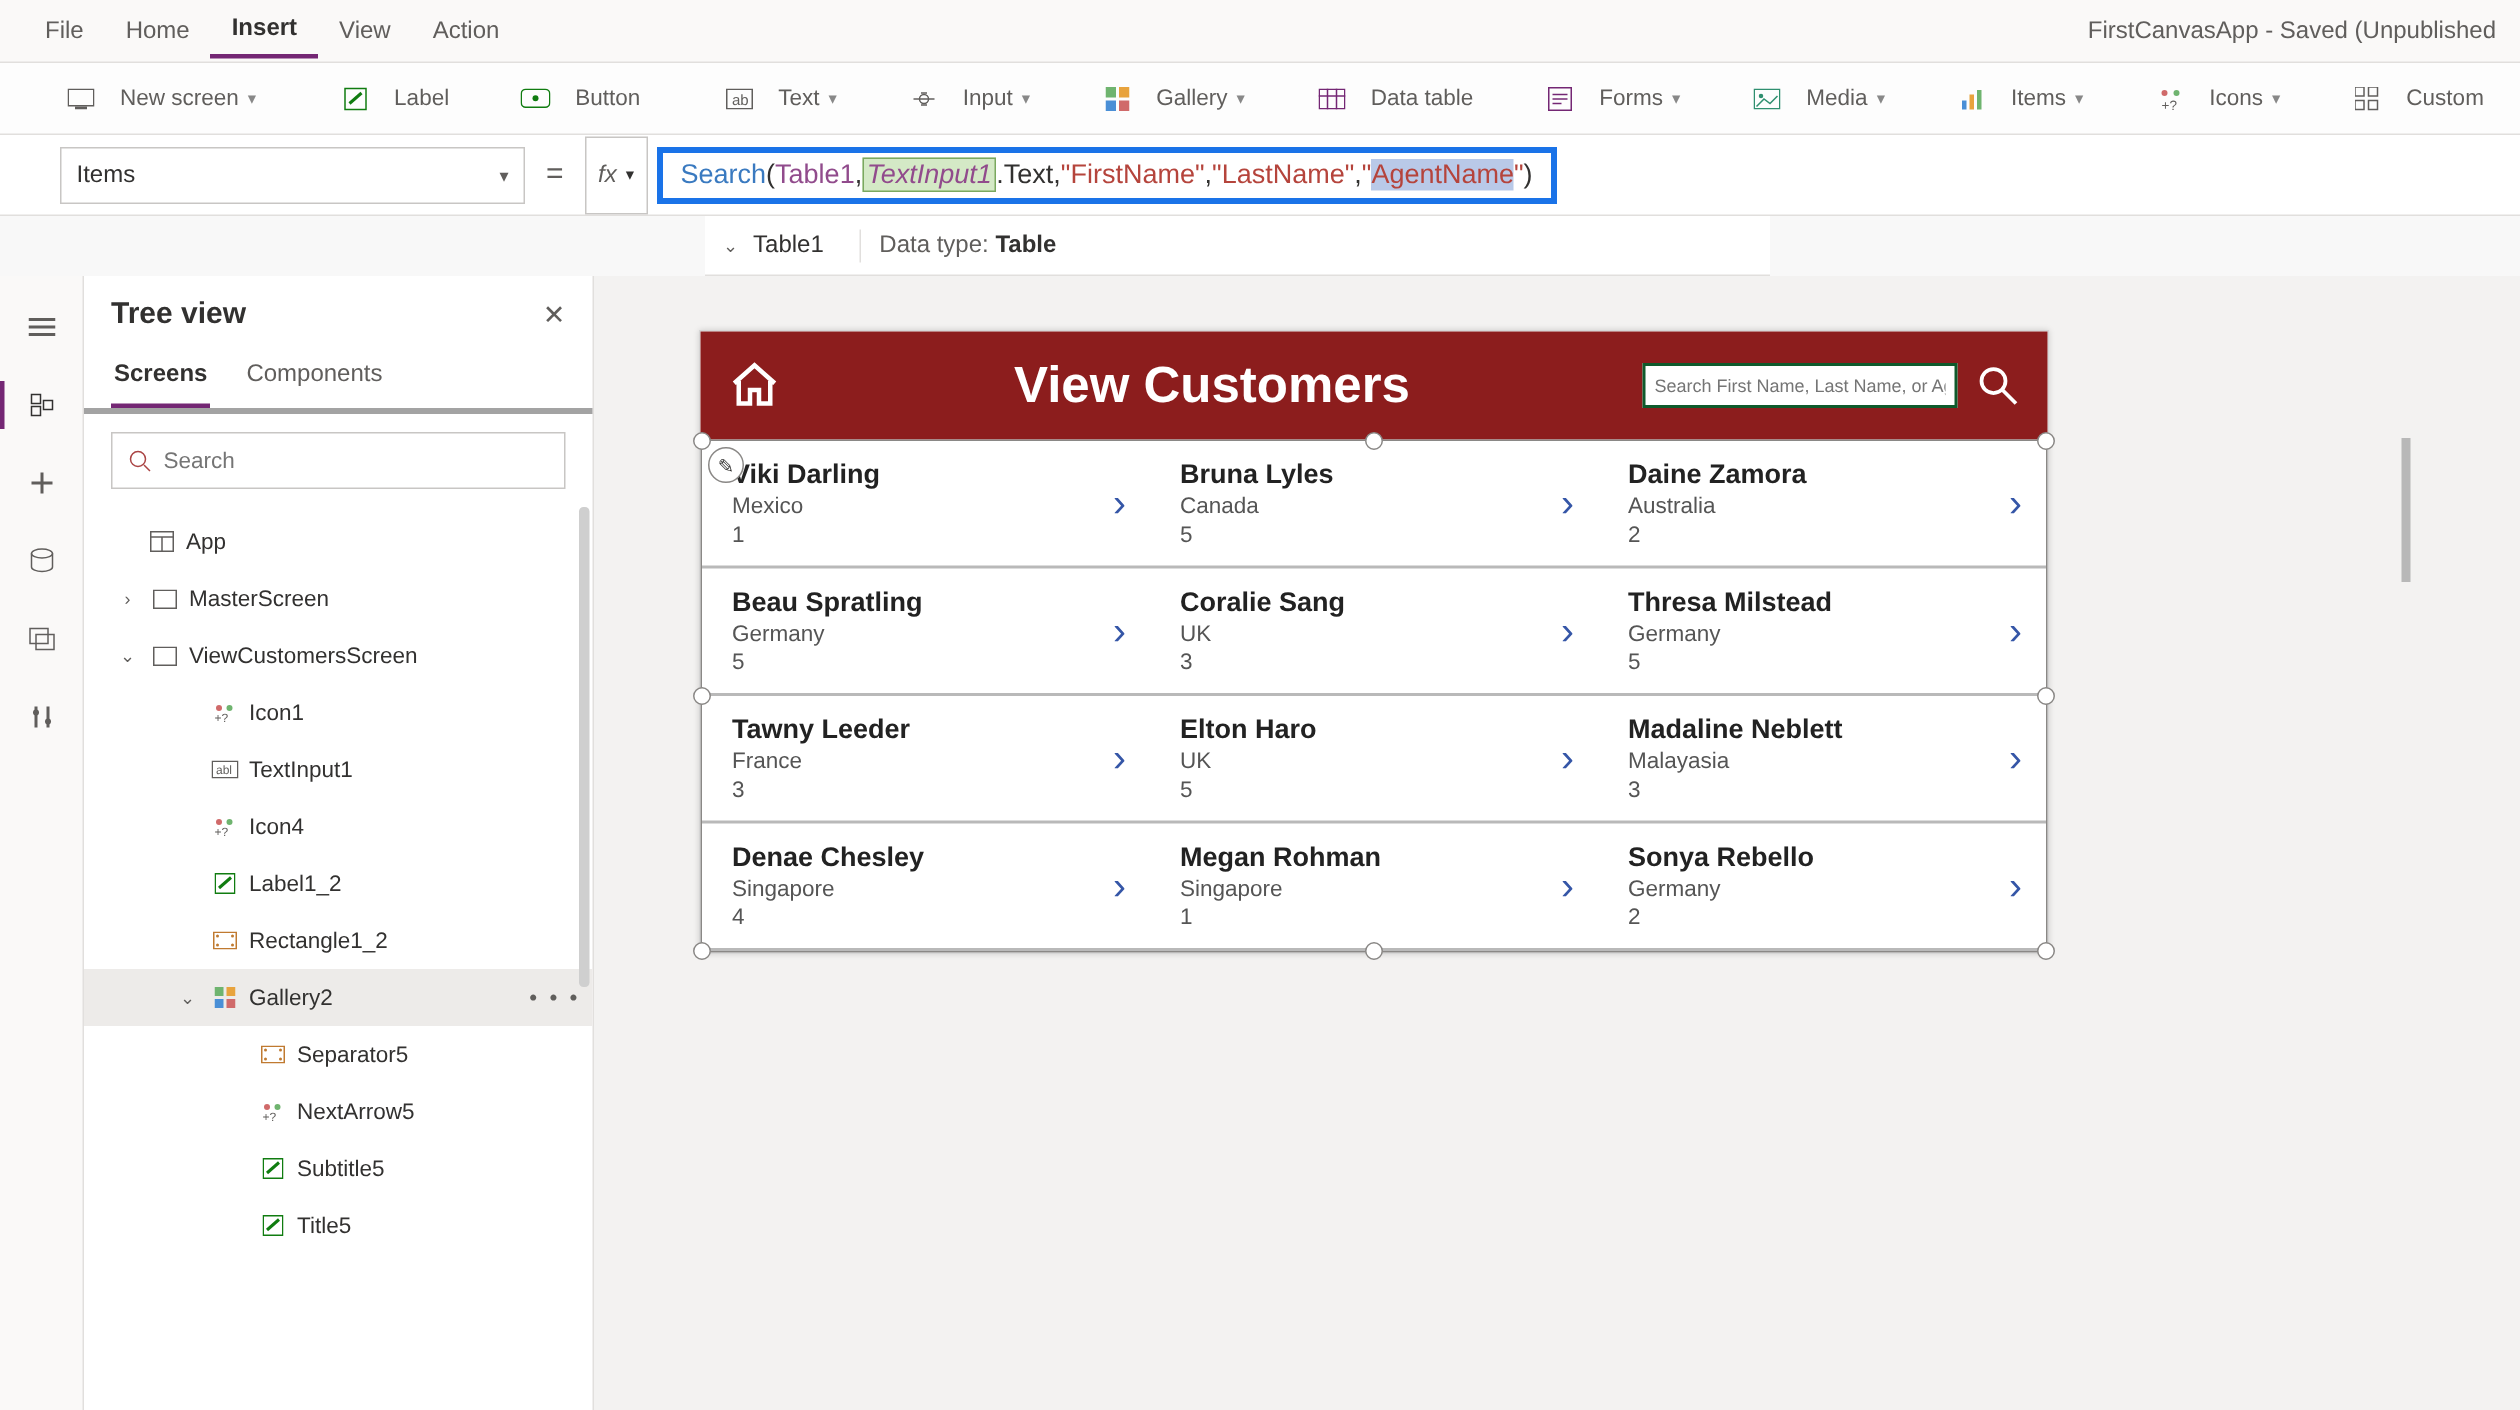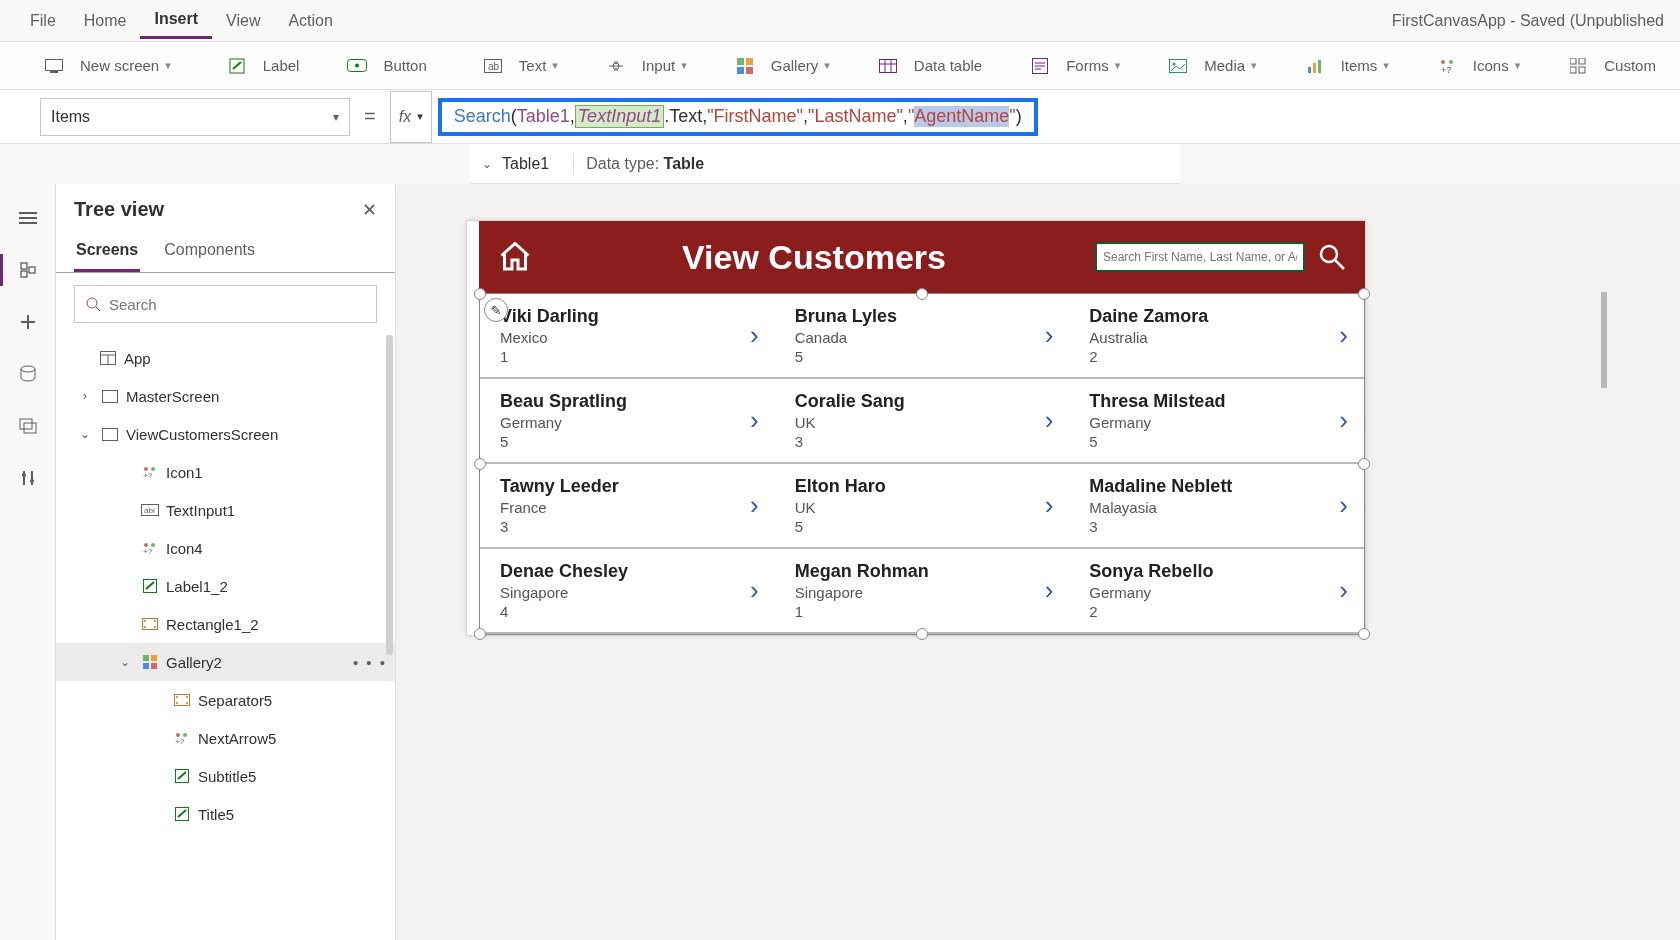--- a/index.html
+++ b/index.html
@@ -53,7 +53,7 @@
 .tree-head { display: flex; align-items: center; padding: 14px 18px 6px; }
 .tree-head h2 { font-size: 20px; font-weight: 600; color: #323130; }
 .tree-head .close { margin-left: auto; color: #605e5c; font-size: 18px; cursor: pointer; }
-.tree-tabs { display: flex; padding: 6px 18px 0; border-bottom: 1px solid #a3a3a3; }
+.tree-tabs { display: flex; padding: 6px 18px 0; border-bottom: 4px solid #a3a3a3; }
 .tree-tabs .ttab { padding: 8px 2px 10px; margin-right: 22px; font-size: 16px; color: #605e5c; cursor: pointer; }
 .tree-tabs .ttab.active { color: #323130; font-weight: 600; border-bottom: 3px solid #742774; }
 .tree-search { margin: 12px 18px; height: 38px; border: 1px solid #c8c6c4; display: flex; align-items: center; padding: 0 10px; }

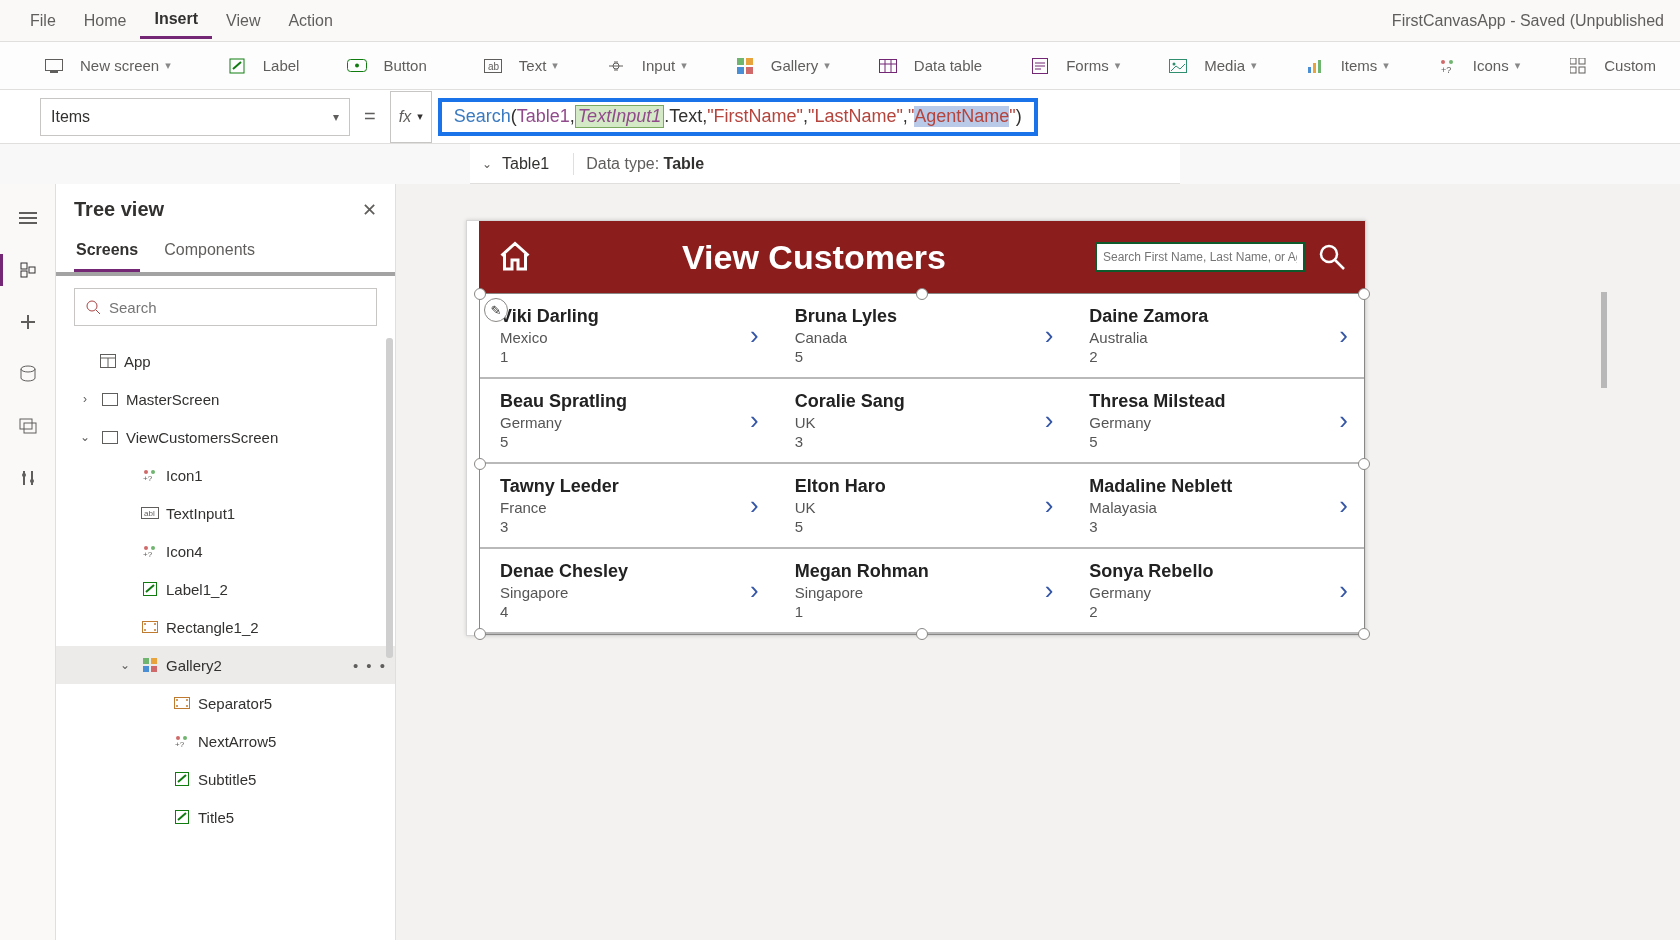--- a/index.html
+++ b/index.html
@@ -72,7 +72,7 @@
 
 
 .canvas { flex: 1; position: relative; background: #f3f2f1; padding: 36px 30px 30px 70px; }
-.phone { width: 900px; background: #fff; box-shadow: 0 0 4px rgba(0,0,0,.15); border: 1px solid #d6d6d6; padding-left: 12px; }
+.phone { width: 900px; background: #fff; box-shadow: 0 0 4px rgba(0,0,0,.15); border: 1px solid #d6d6d6; }
 .appbar { height: 72px; background: #8c1d1d; display: flex; align-items: center; padding: 0 18px; }
 .appbar .home { color: #fff; }
 .appbar h1 { flex: 1; text-align: center; color: #fff; font-size: 34px; font-weight: 700; }

